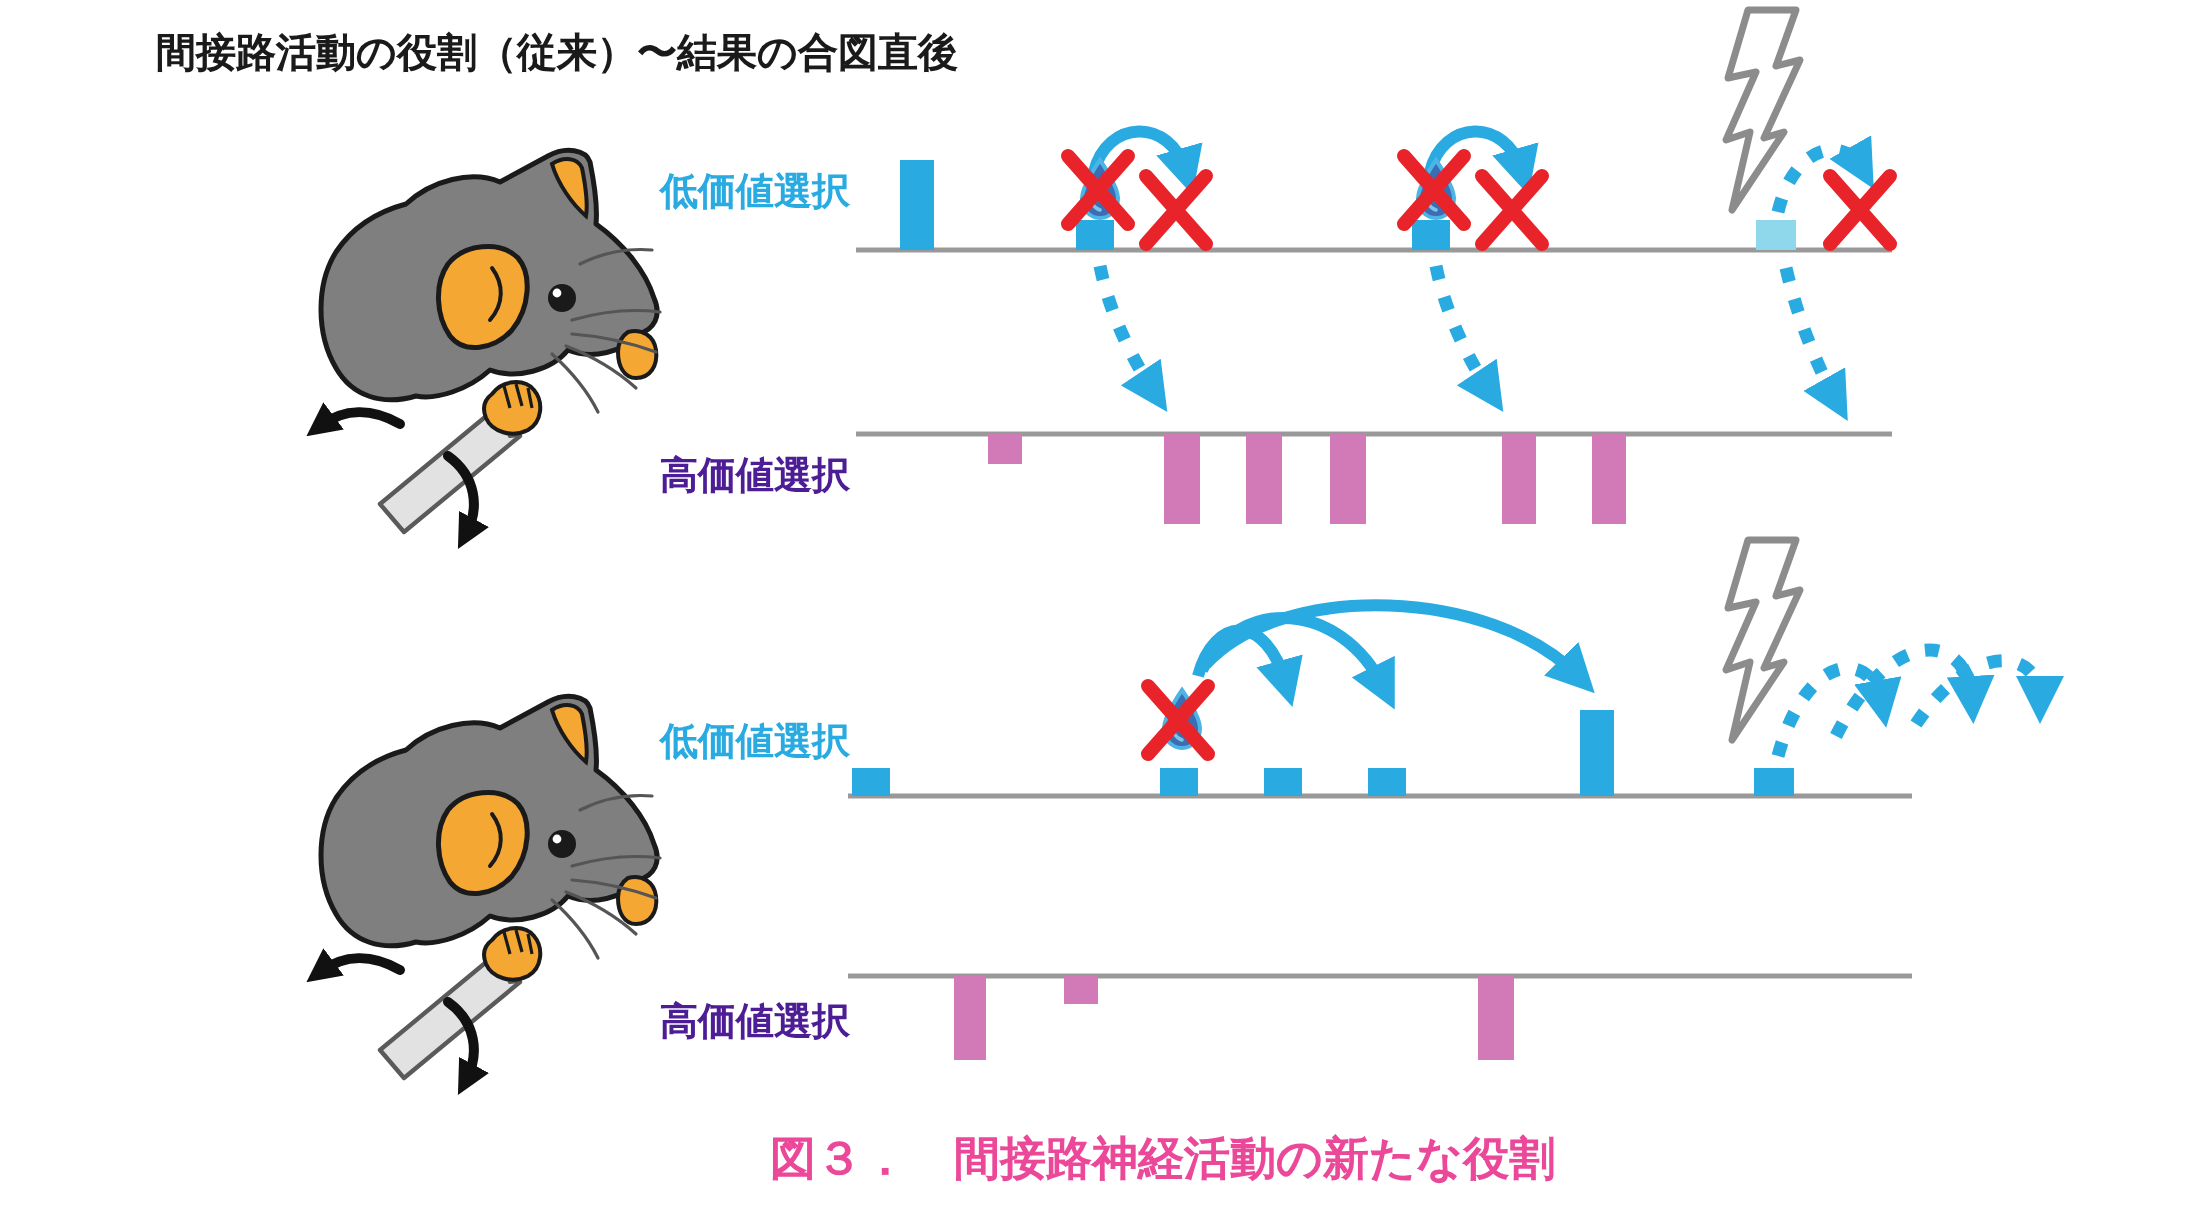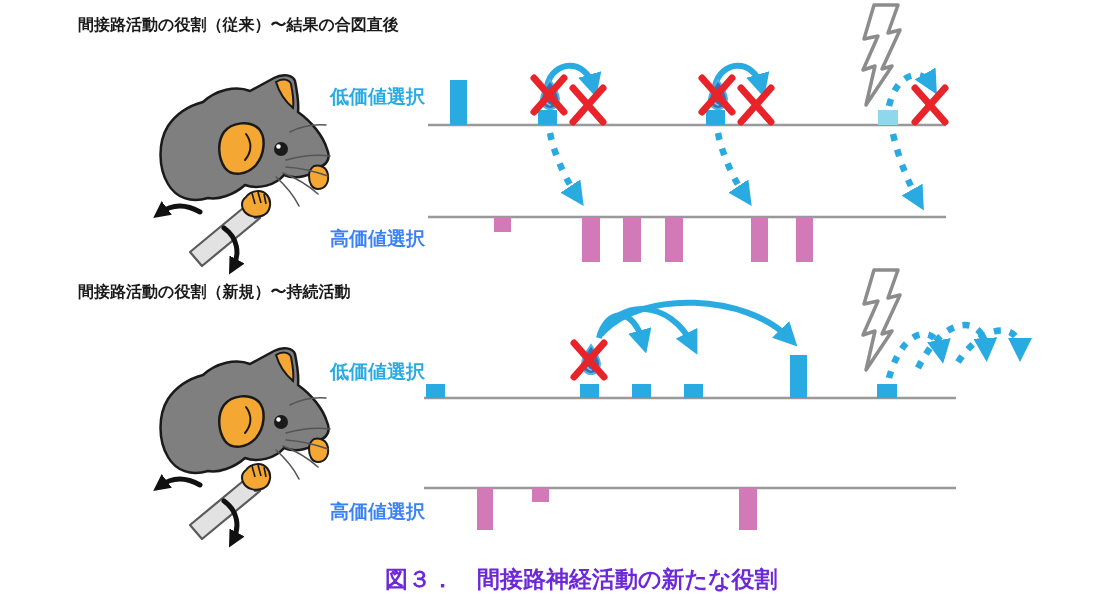--- a/index.html
+++ b/index.html
@@ -9,7 +9,7 @@
   }
   .stage svg{position:absolute;left:0;top:0;}
   .txt{position:absolute;white-space:nowrap;font-weight:700;line-height:1.15;}
-  .title{font-size:16px;color:#1a1a1a;}
+  .title{font-size:20px;color:#1a1a1a;}
   .cyan{color:#29abe2;}
   .magenta{color:#3b82f6;}
   .row-label{font-size:19px;}

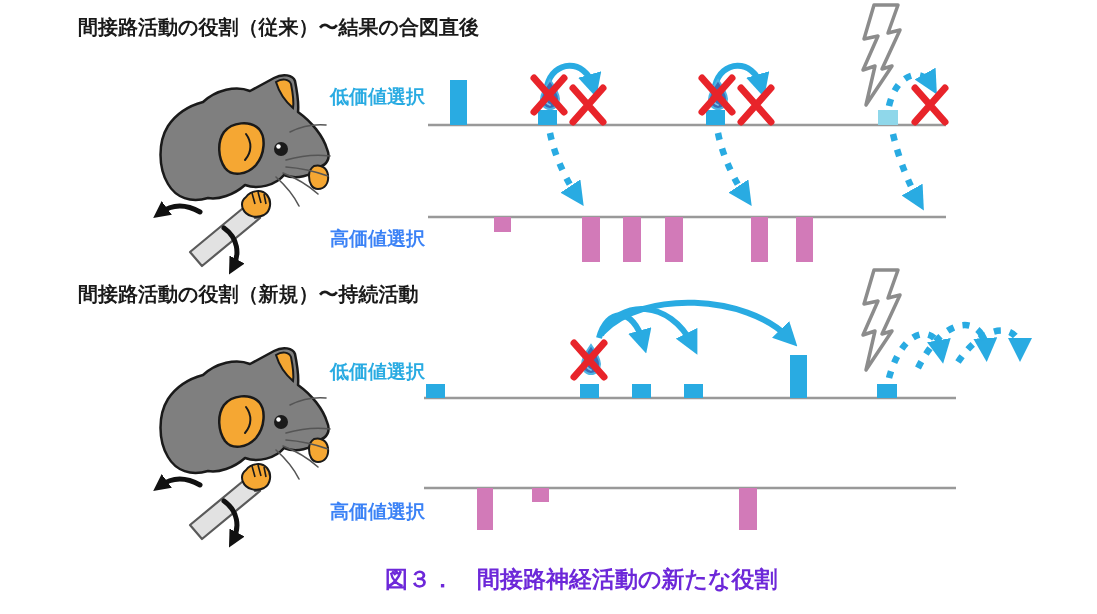--- a/index.html
+++ b/index.html
@@ -11,7 +11,7 @@
   .txt{position:absolute;white-space:nowrap;font-weight:700;line-height:1.15;}
   .title{font-size:20px;color:#1a1a1a;}
   .cyan{color:#29abe2;}
-  .magenta{color:#3b82f6;}
+  .magenta{color:#4c1d95;}
   .row-label{font-size:19px;}
   .note{font-size:22px;}
   .caption{font-size:23px;color:#6d28d9;}

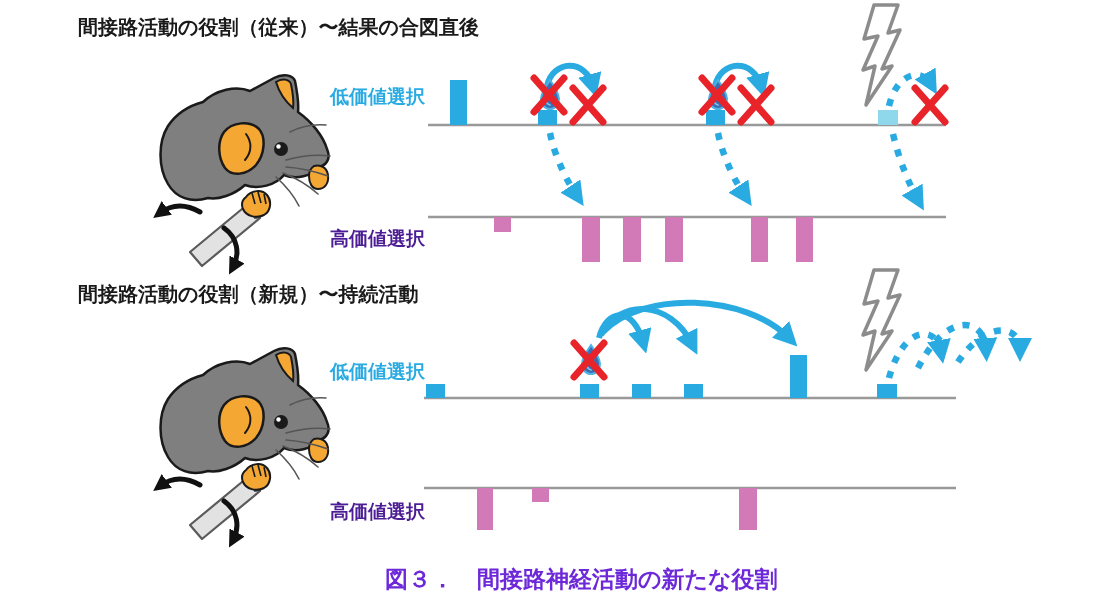--- a/index.html
+++ b/index.html
@@ -160,7 +160,6 @@
 
   <div class="txt magenta row-label" style="left:330px;top:228px;">高価値選択</div>
 
-  <div class="txt title" style="left:78px;top:283px;">間接路活動の役割（新規）〜持続活動</div>
 
 
   <div class="txt cyan row-label" style="left:330px;top:361px;">低価値選択</div>

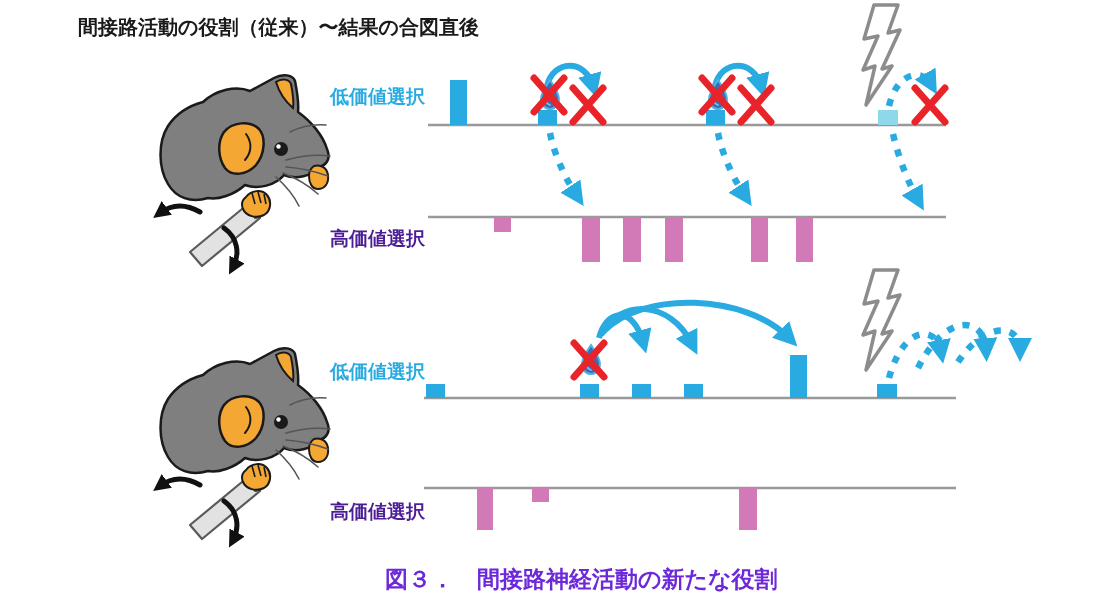--- a/index.html
+++ b/index.html
@@ -14,7 +14,7 @@
   .magenta{color:#4c1d95;}
   .row-label{font-size:19px;}
   .note{font-size:22px;}
-  .caption{font-size:23px;color:#6d28d9;}
+  .caption{font-size:23px;color:#ec4899;}
 </style>
 </head>
 <body>

